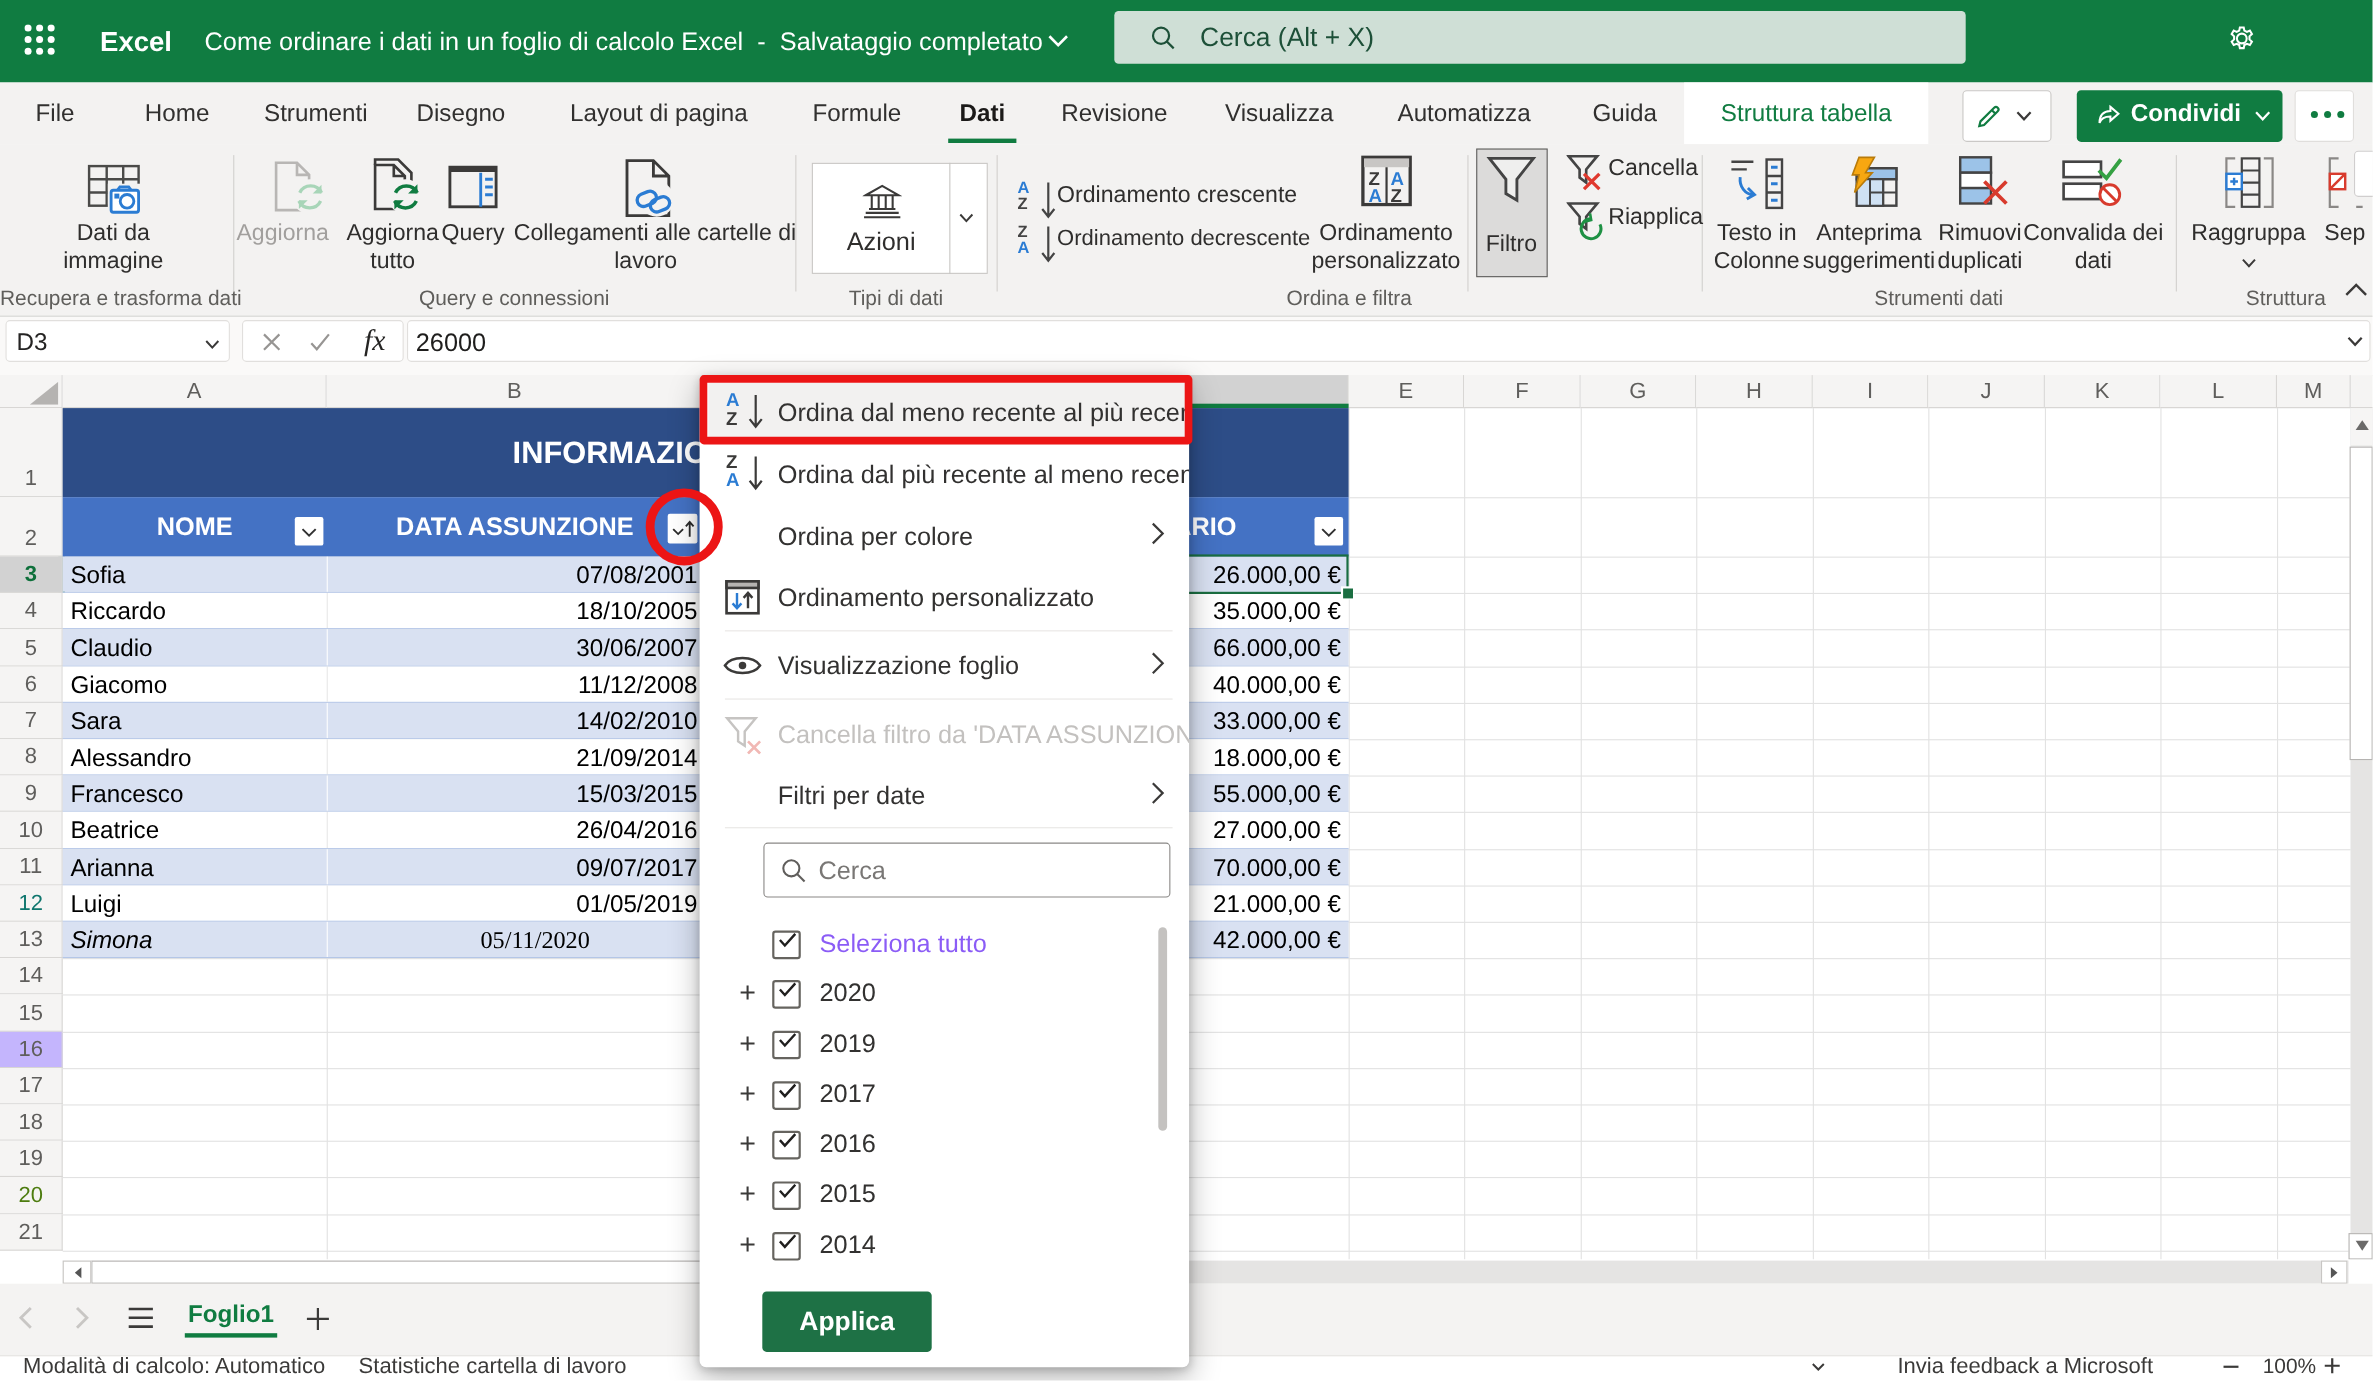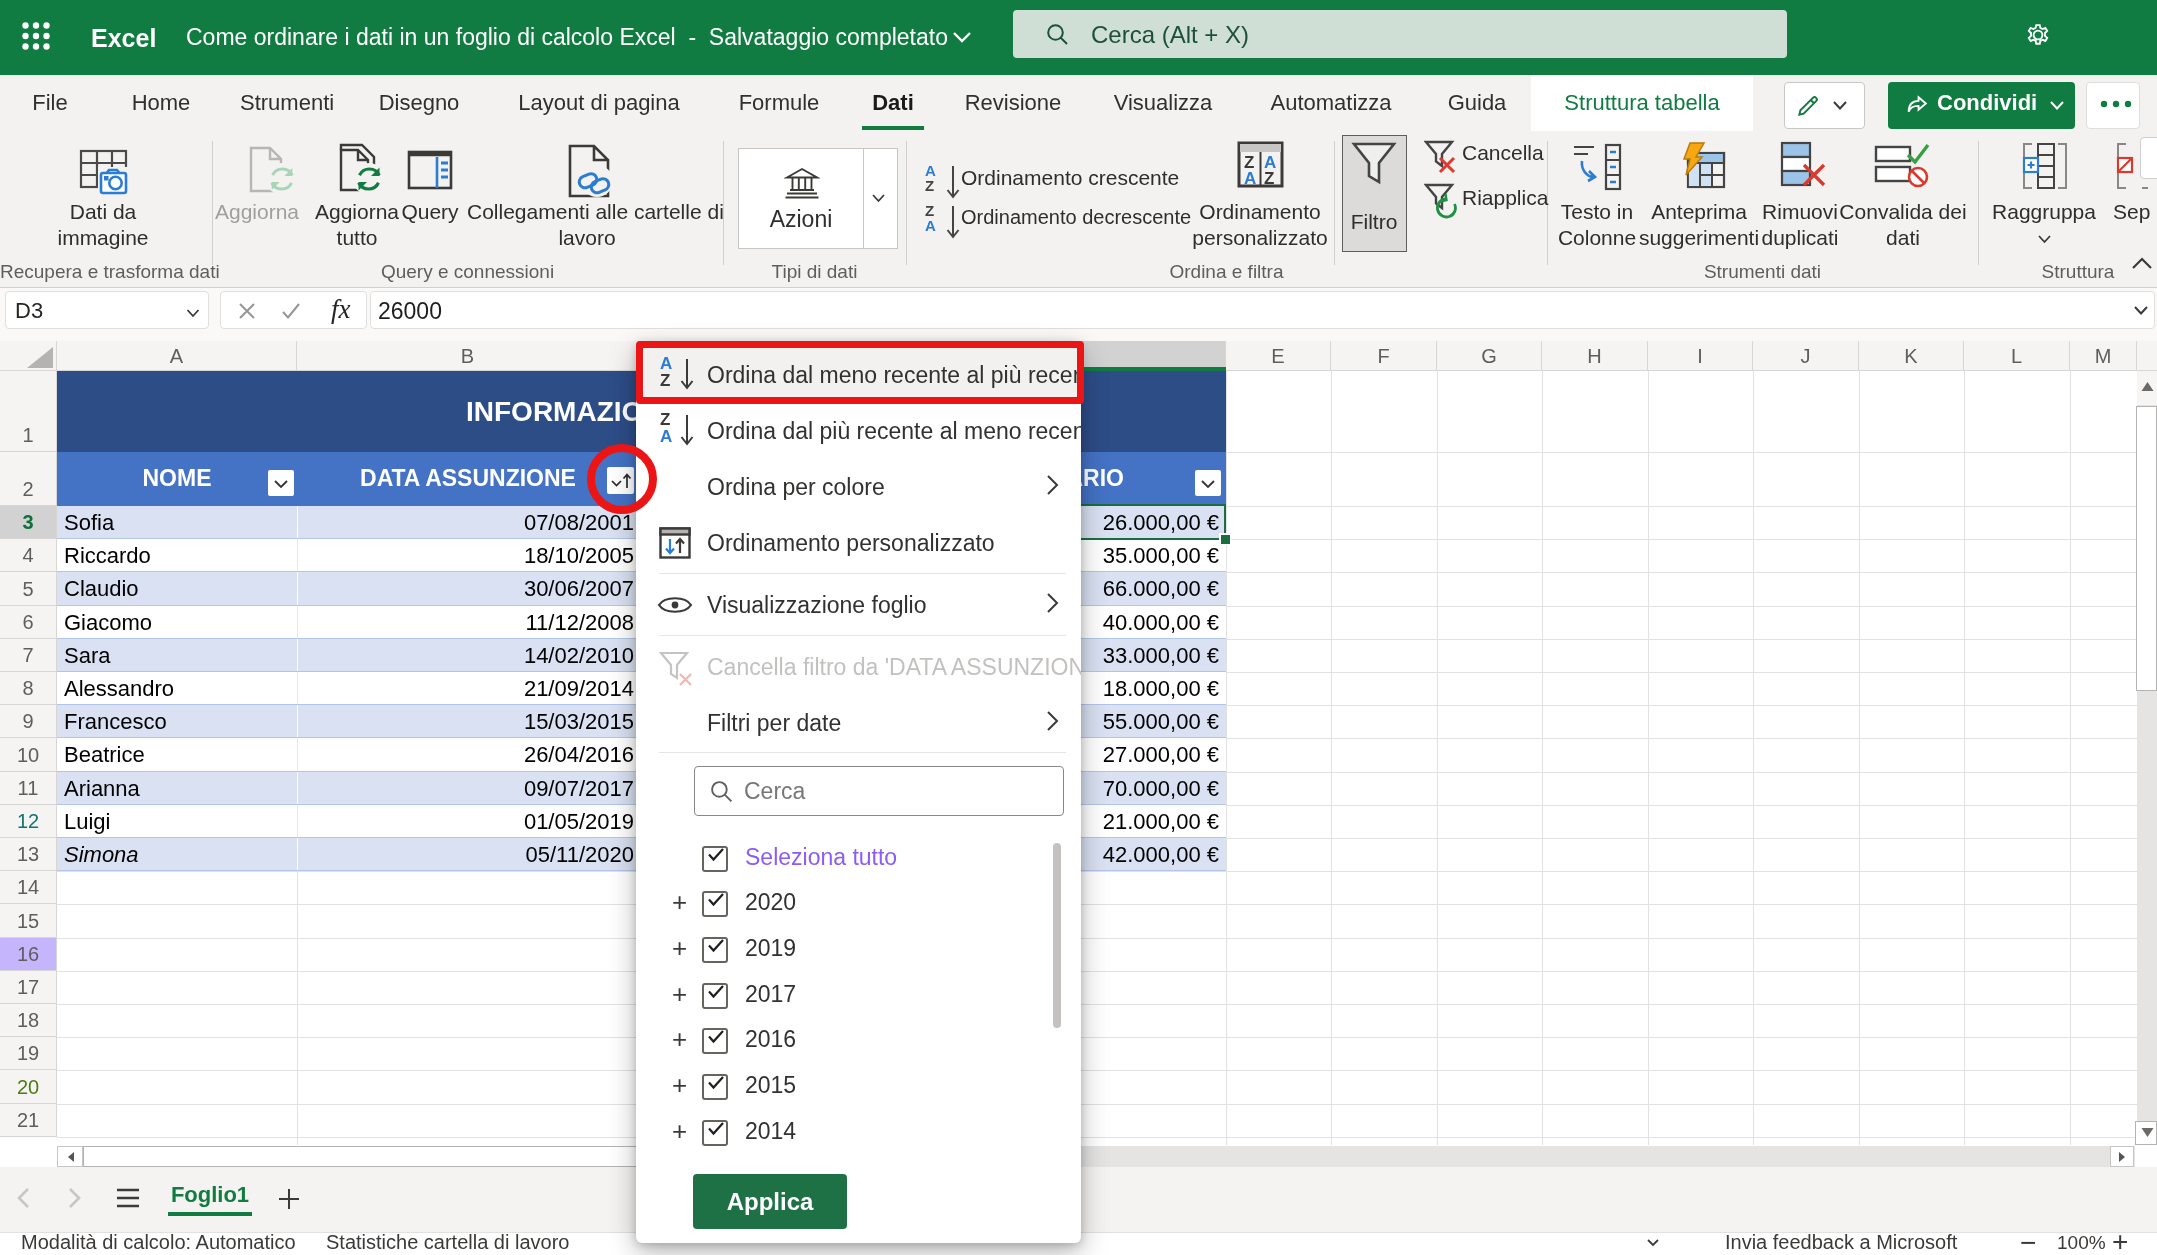--- a/index.html
+++ b/index.html
@@ -480,7 +480,7 @@
 <div class="abs" style="left:57px;top:838.0px;width:1169px;height:32.2px;background:#d9e1f2;"></div>
 <div class="abs" style="left:57px;top:870.2px;width:1169px;height:1px;background:#b4c6e7;"></div>
 <div class="cell" style="left:64px;top:838.0px;height:24px;line-height:33.2px;font-style:italic;">Simona</div>
-<div class="cell" style="left:339px;top:838.0px;width:295px;height:33.2px;line-height:33.2px;text-align:right;">05/11/2020</div>
+<div class="cell" style="left:339px;top:838.0px;width:295px;height:33.2px;line-height:33.2px;text-align:center;font-family:Liberation Serif, serif;">05/11/2020</div>
 <div class="cell" style="left:920px;top:838.0px;width:299px;height:33.2px;line-height:33.2px;text-align:right;">42.000,00 €</div>
 <div class="abs" style="left:297px;top:506.0px;width:1px;height:32.2px;background:rgba(255,255,255,.95);"></div>
 <div class="abs" style="left:639px;top:506.0px;width:1px;height:32.2px;background:rgba(255,255,255,.95);"></div>

